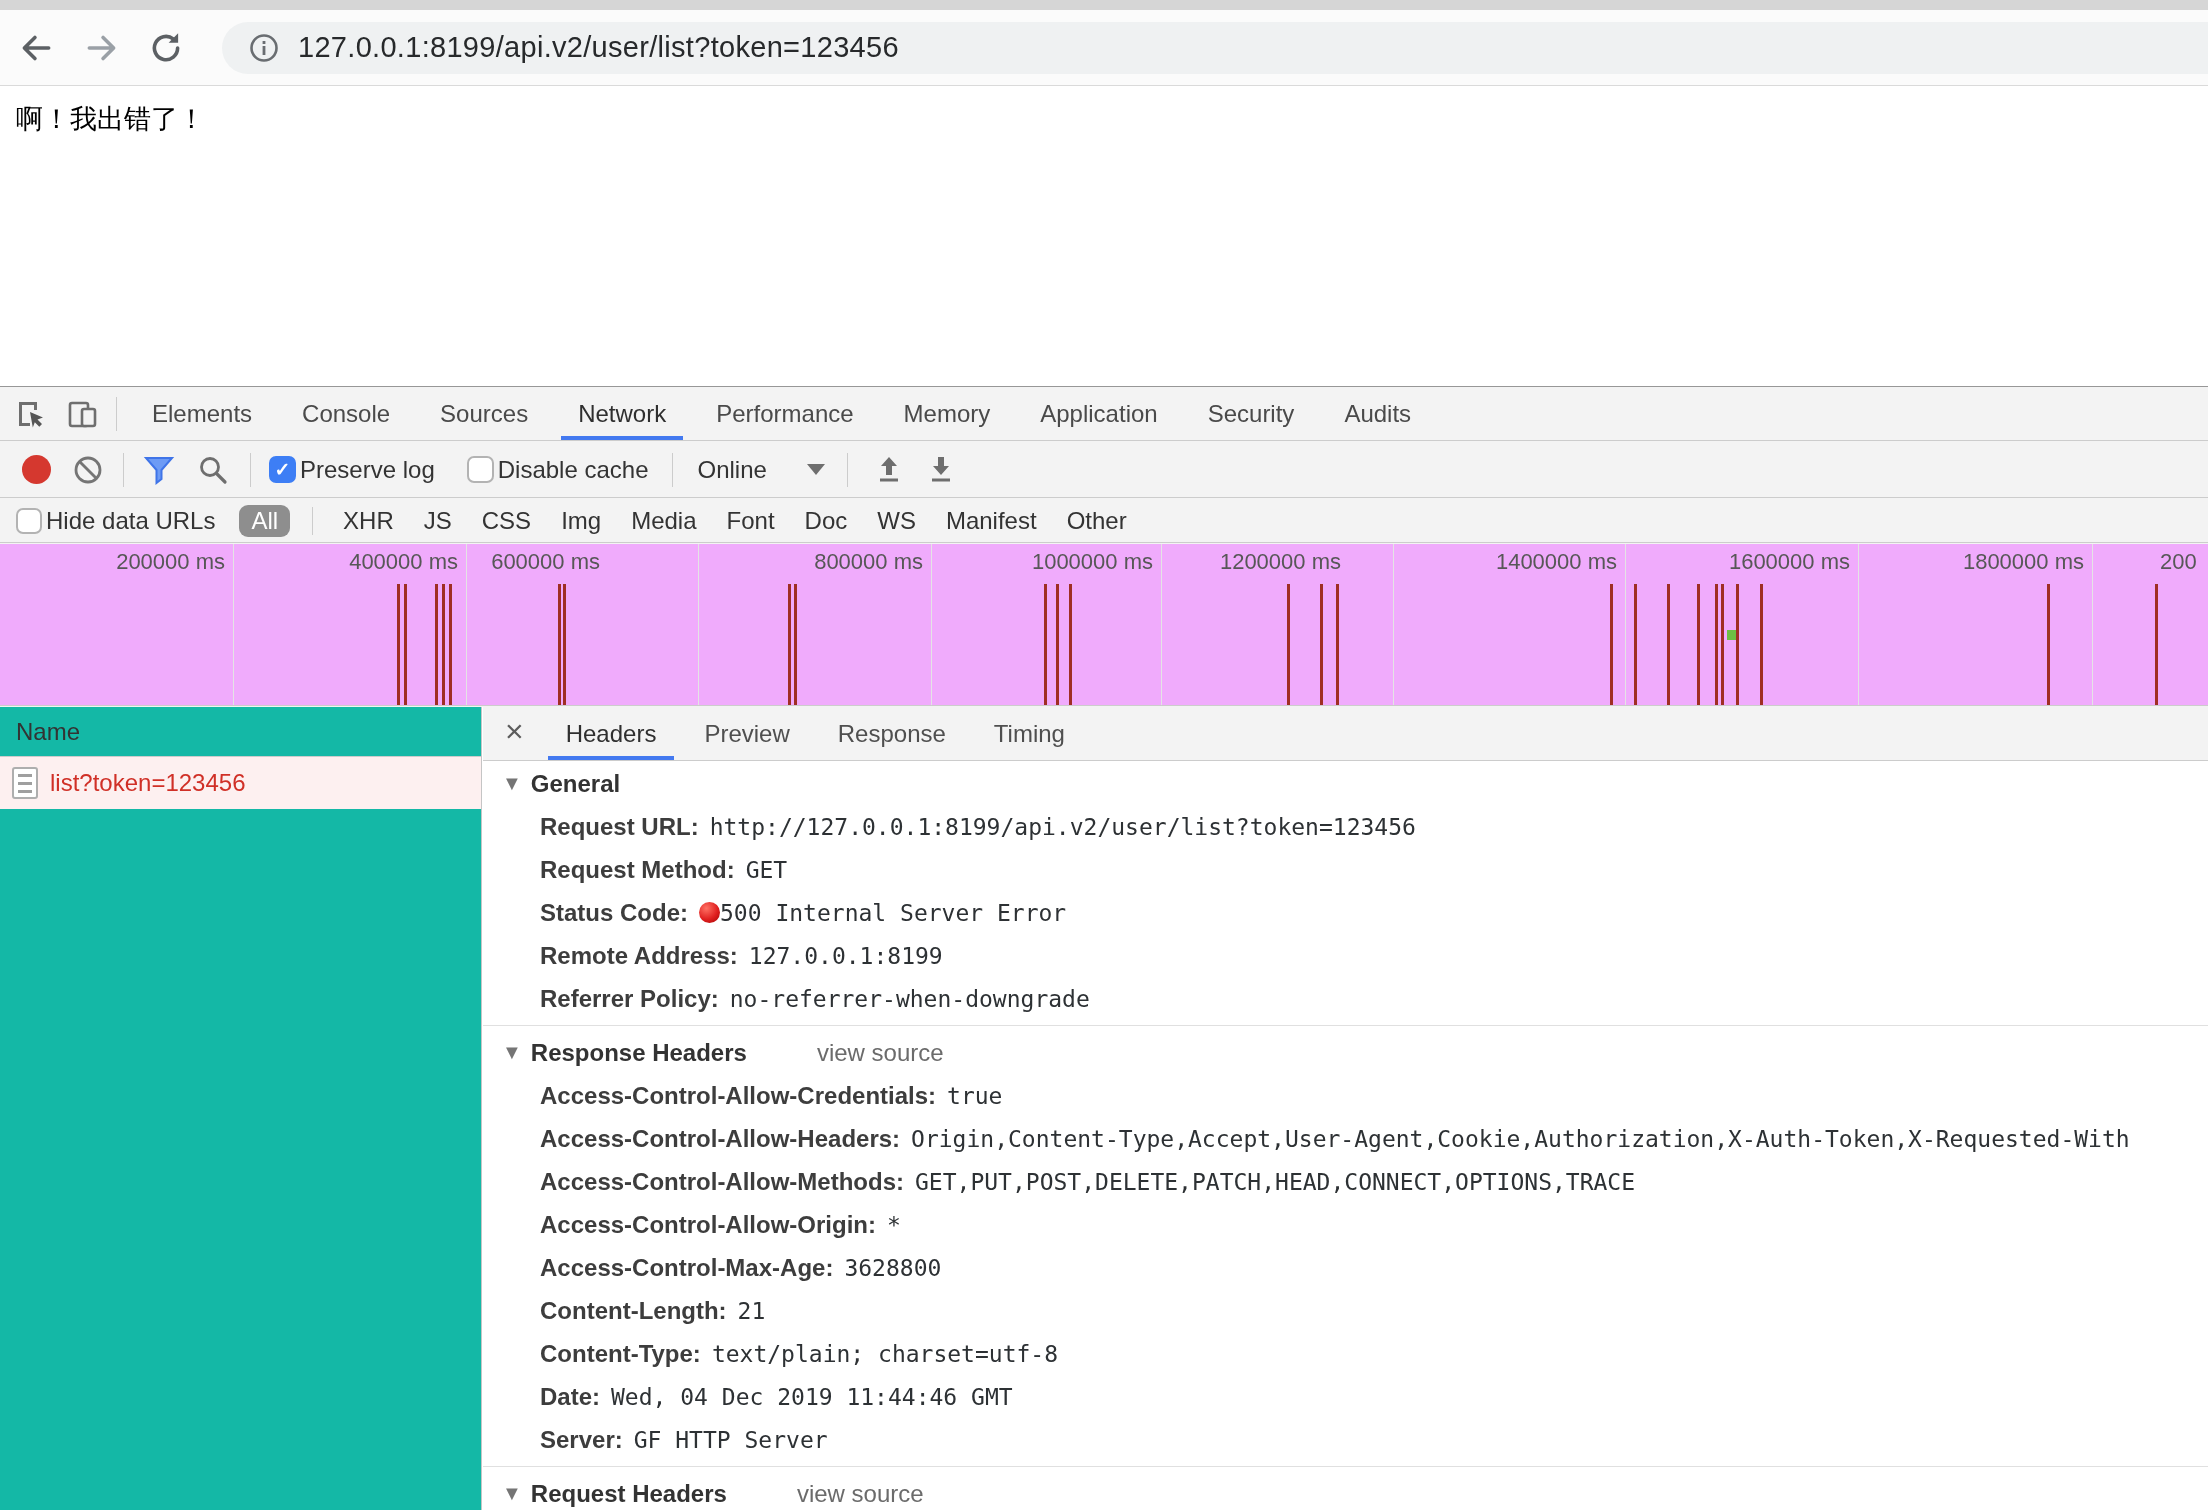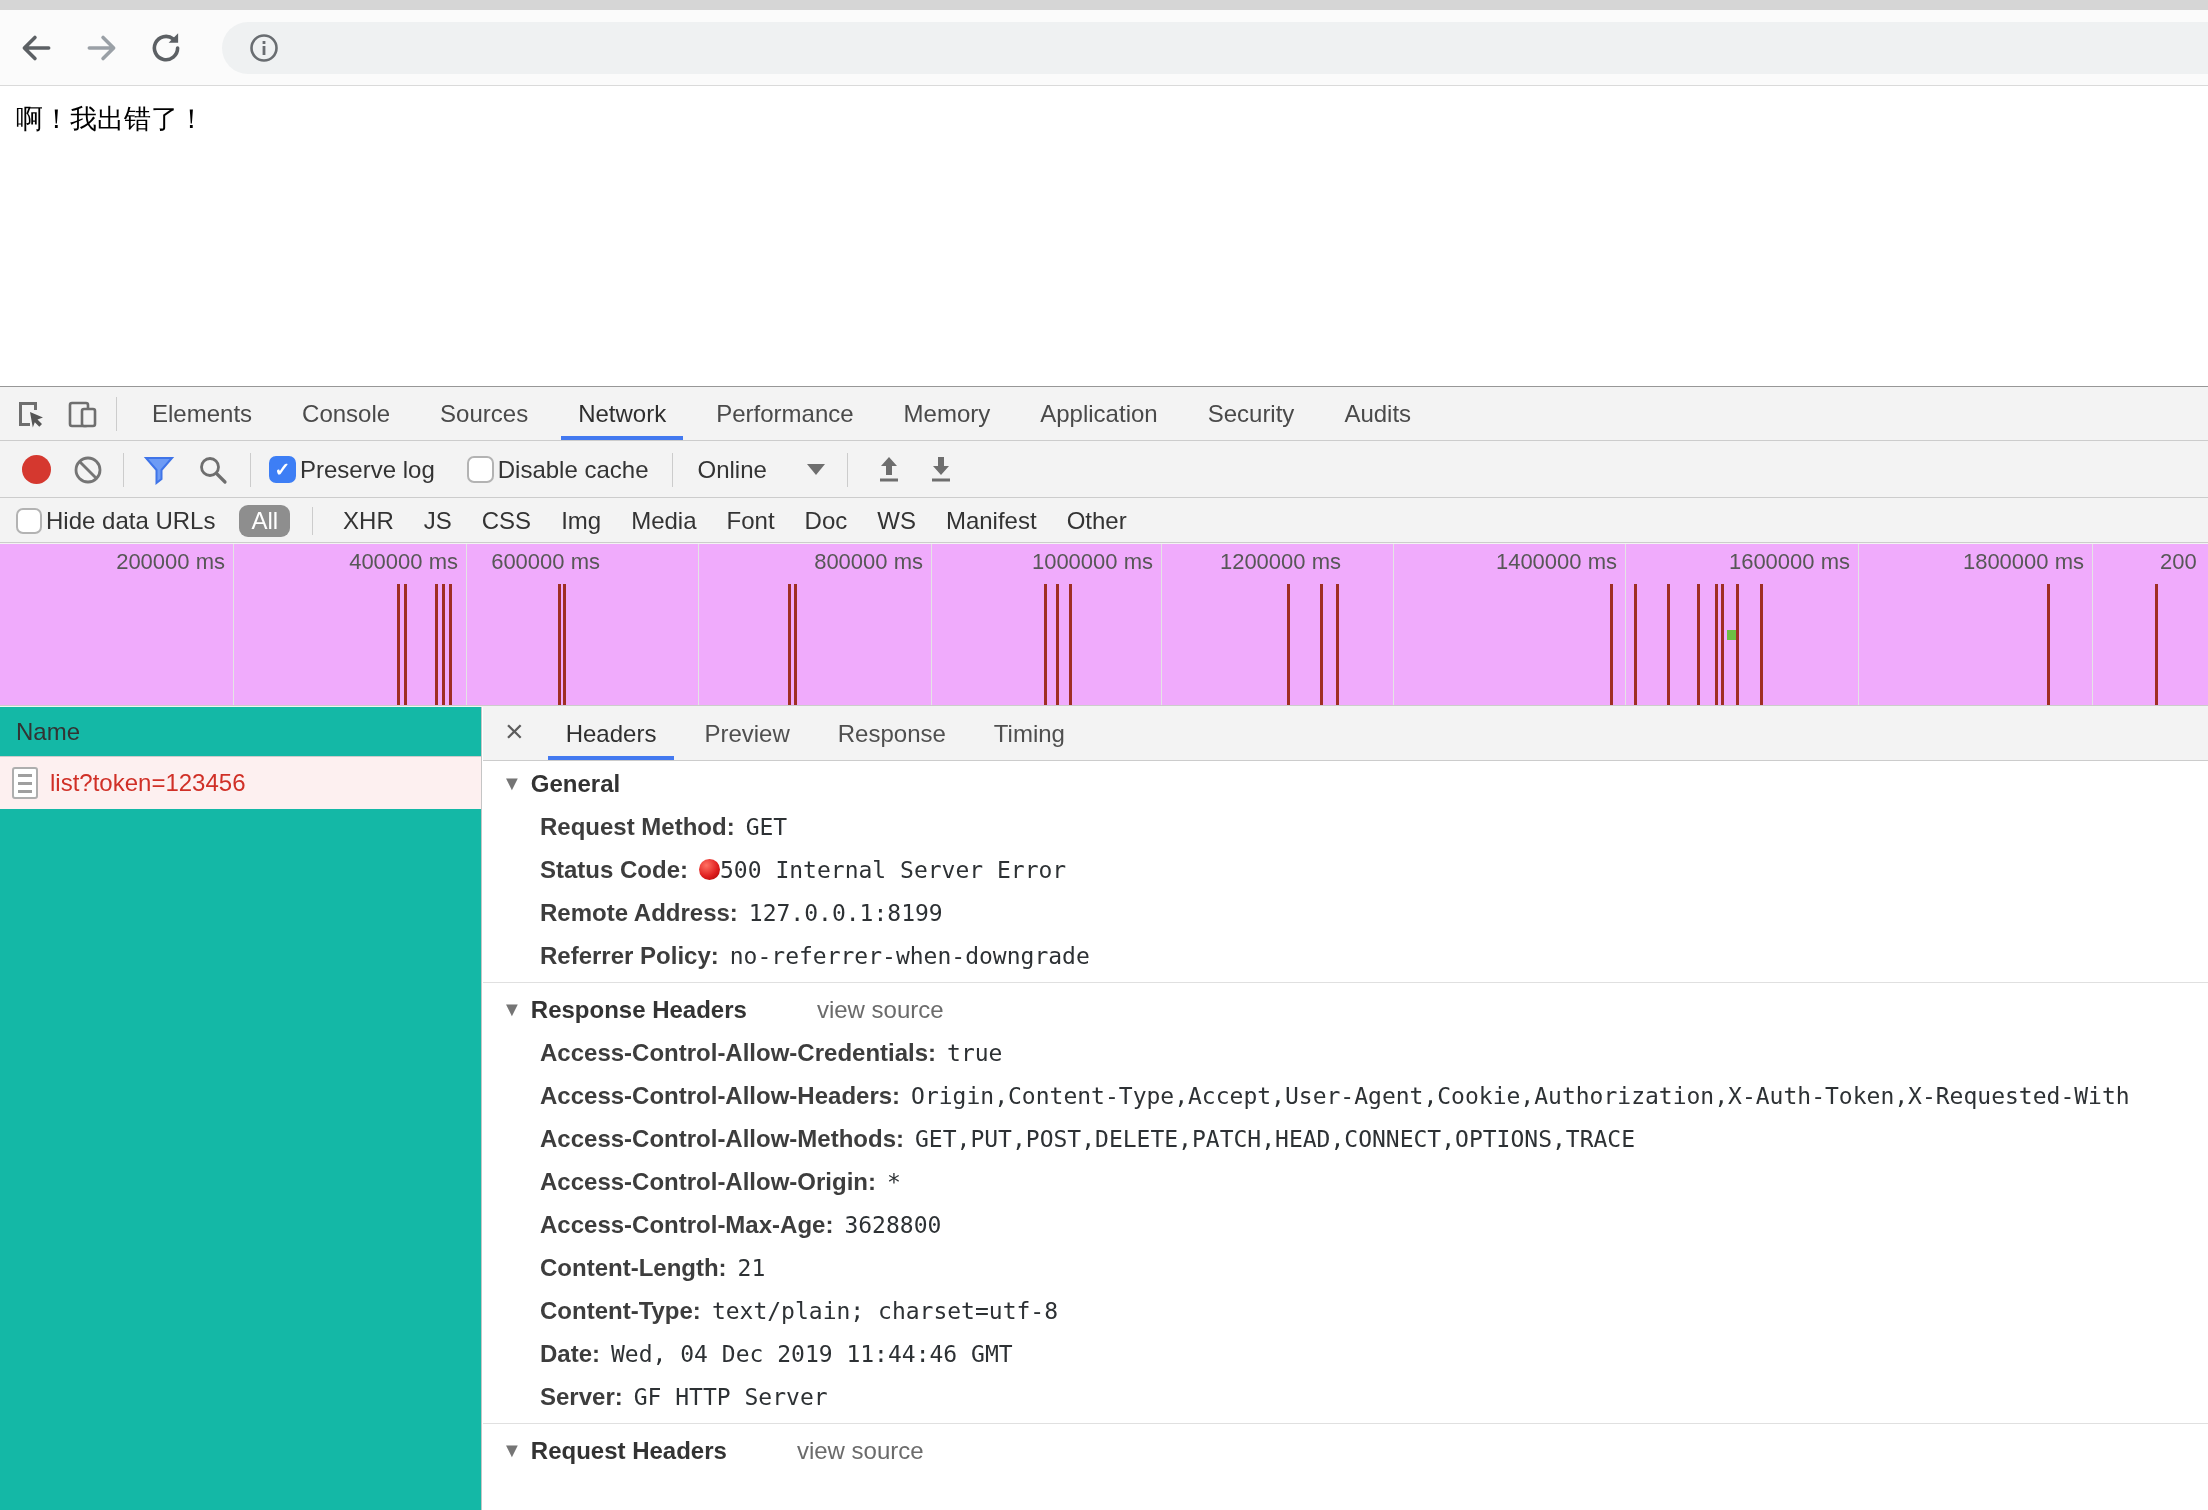--- a/index.html
+++ b/index.html
@@ -108,6 +108,7 @@
           <rect x="14.6" y="14" width="2.8" height="9" fill="#696d71"></rect>
           <rect x="14.6" y="9" width="2.8" height="3" fill="#696d71"></rect>
         </svg>
+      <span class="url">127.0.0.1:8199/api.v2/user/list?token=123456</span>
     </div>
   </div>
 

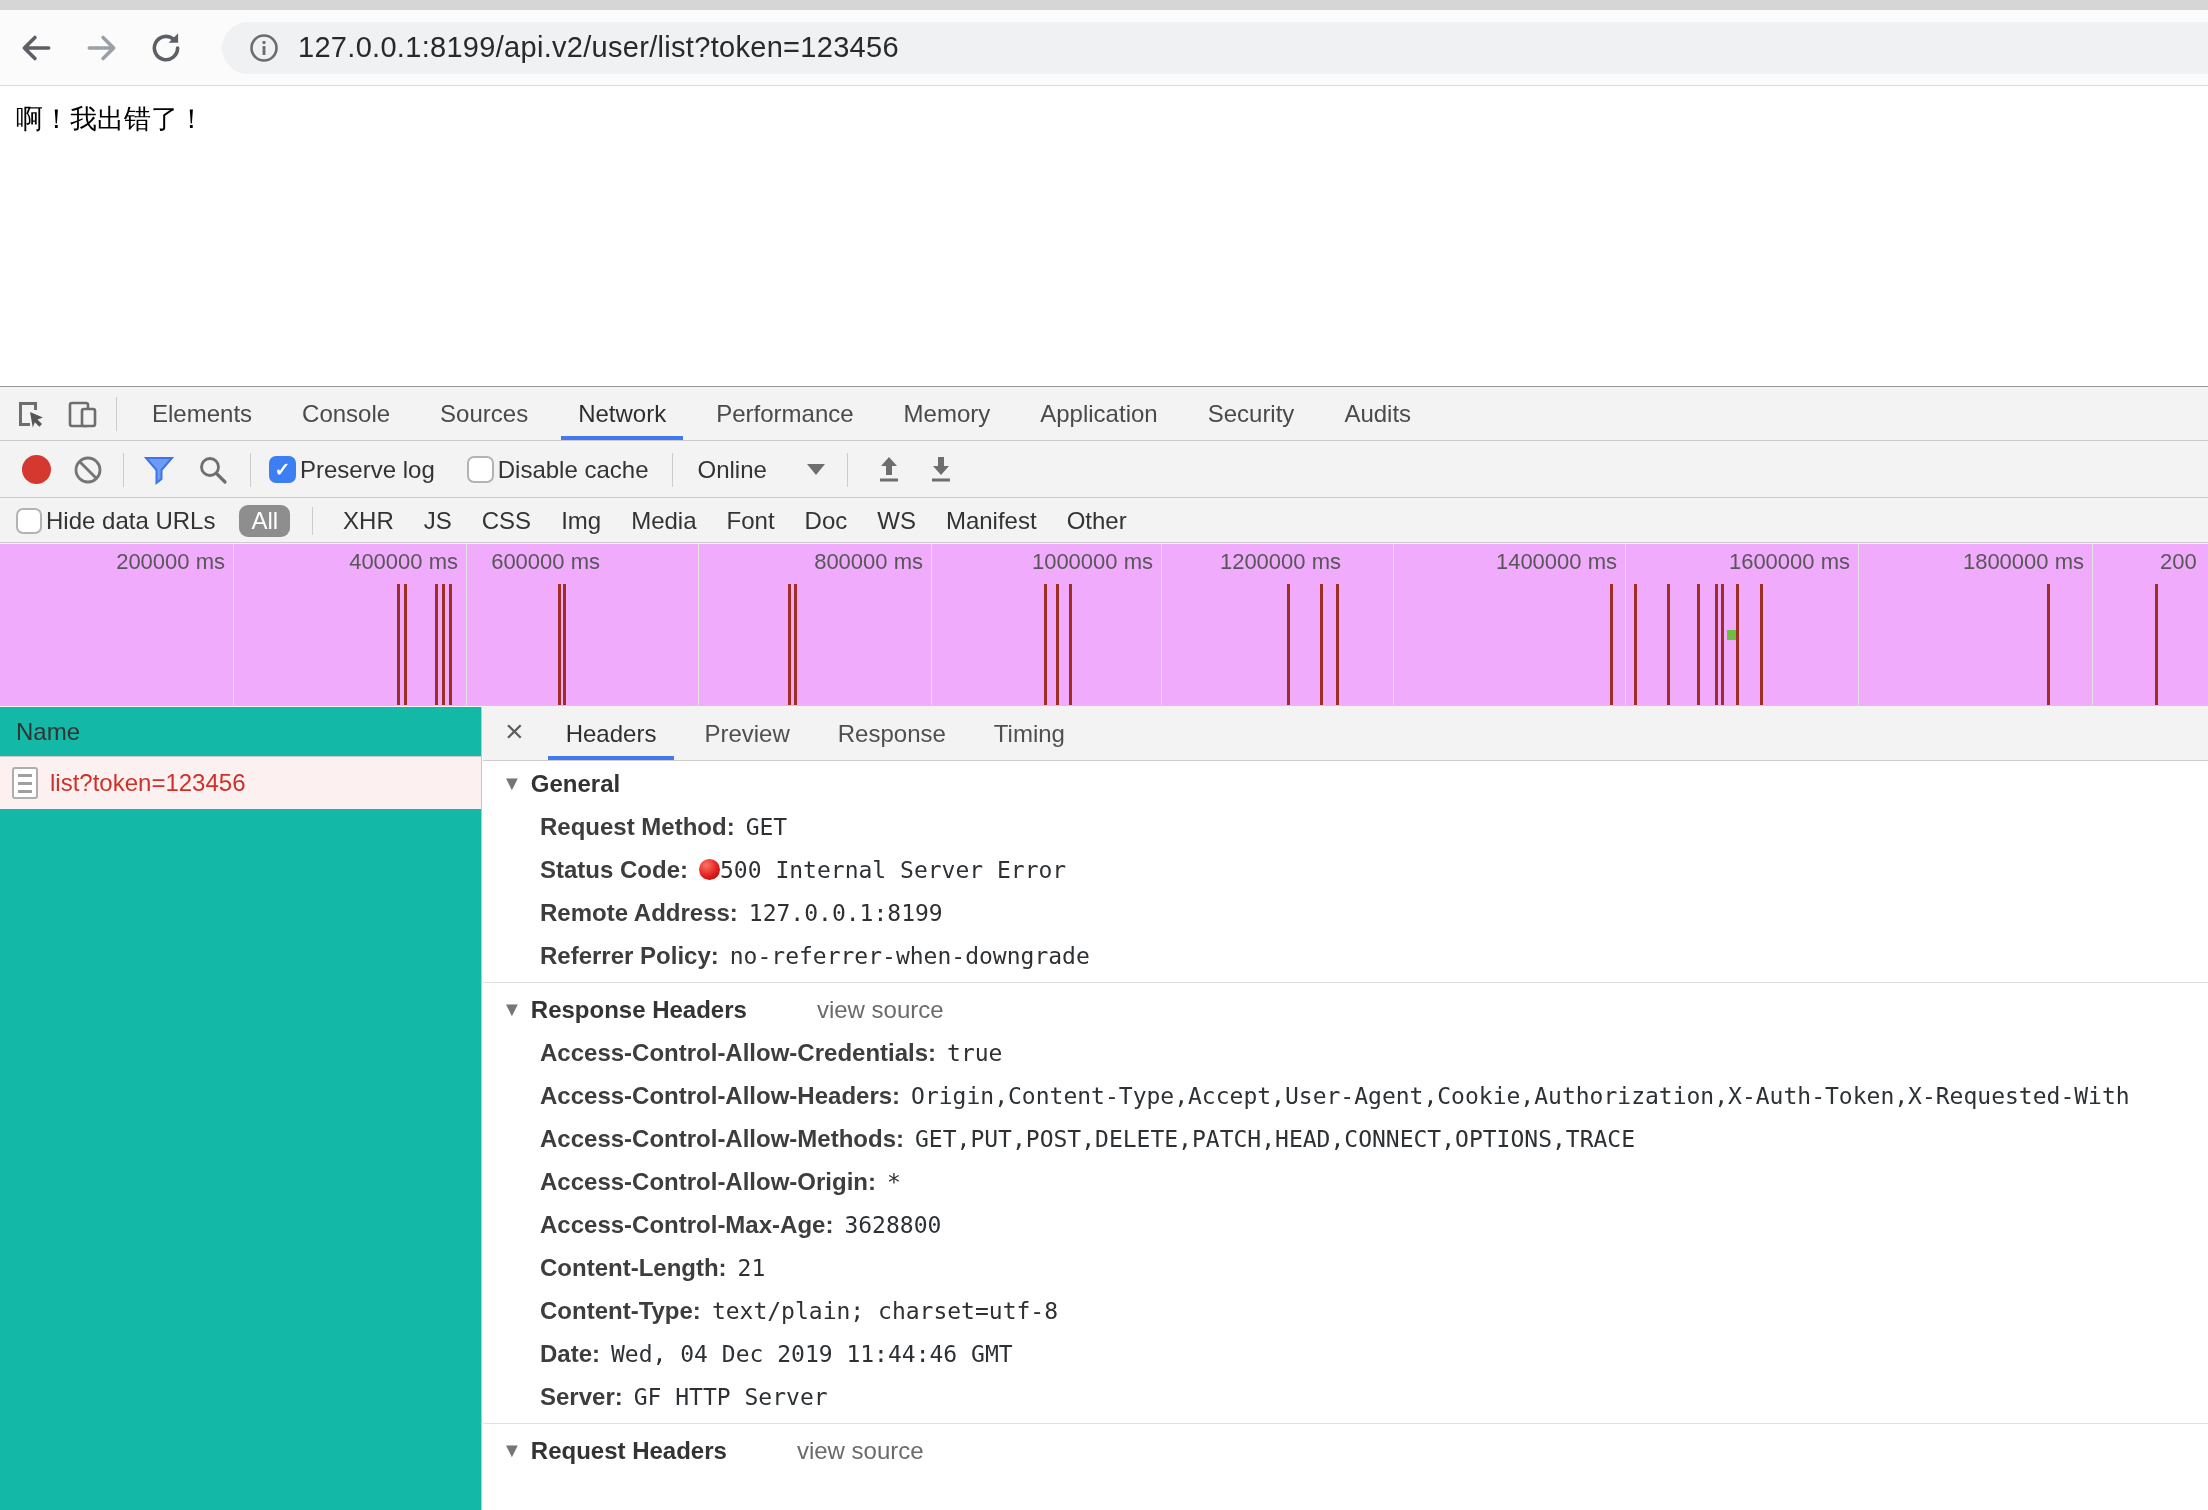--- a/index.html
+++ b/index.html
@@ -308,6 +308,10 @@
             <span>General</span>
           </div>
           <div class="kv">
+              <span class="k">Request URL:</span>
+              <span class="v">http://127.0.0.1:8199/api.v2/user/list?token=123456</span>
+            </div>
+          <div class="kv">
               <span class="k">Request Method:</span>
               <span class="v">GET</span>
             </div>

